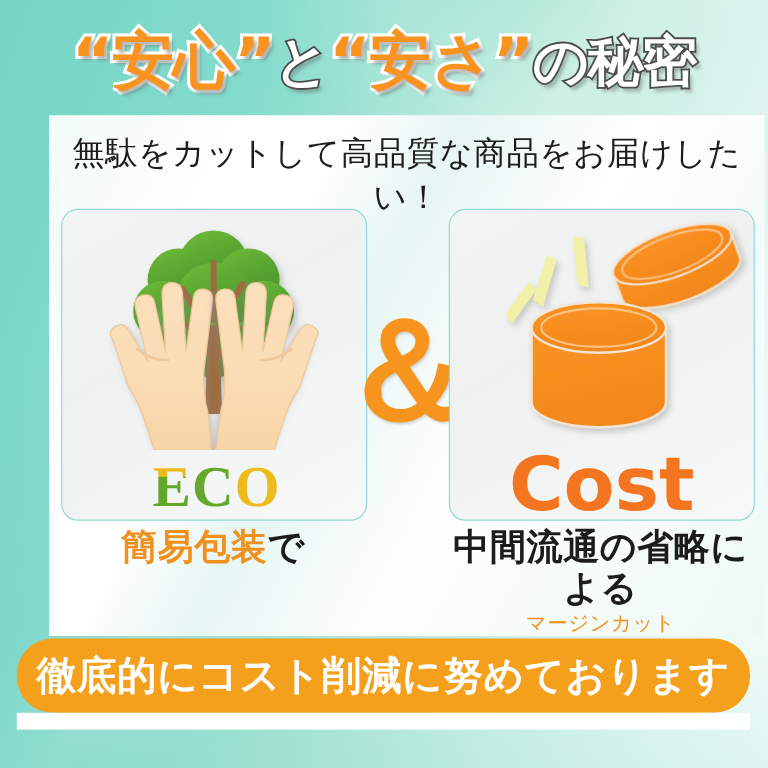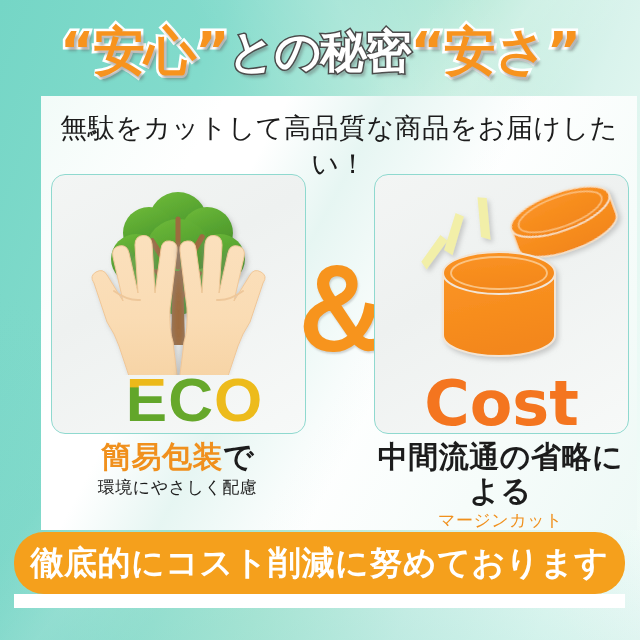--- a/index.html
+++ b/index.html
@@ -135,8 +135,8 @@
   <div id="headline">
     <span class="hl hl-orange">“安心”</span>
     <span class="hl hl-white hl-sm">と</span>
+    <span class="hl hl-orange">“安さ”</span>
     <span class="hl hl-white hl-sm">の秘密</span>
-    <span class="hl hl-orange">“安さ”</span>
   </div>
 
   <div id="panel">

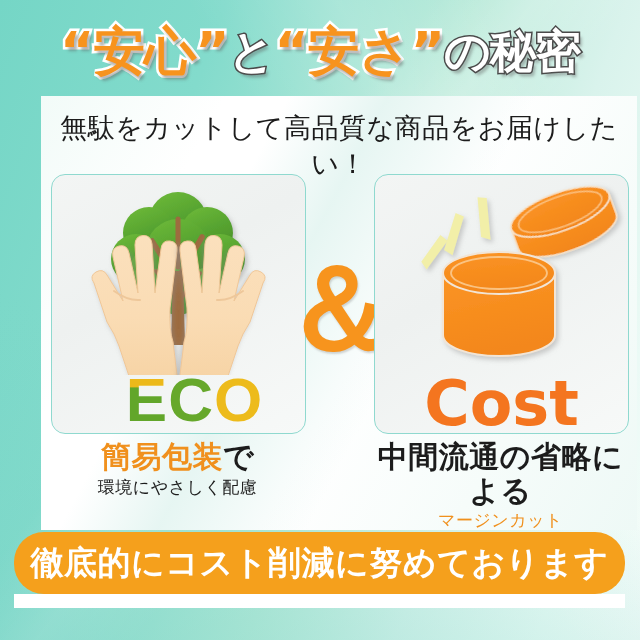--- a/index.html
+++ b/index.html
@@ -86,9 +86,9 @@
   
   .eco-art{position:absolute;left:0;top:0;width:253px;height:200px;}
   .eco-word{
-    position:absolute;left:16px;bottom:2px;width:253px;text-align:center;
-    font-size:62px;font-weight:800;line-height:1;letter-spacing:1px;
-    font-family:Liberation Sans, sans-serif;
+    position:absolute;left:2px;bottom:2px;width:253px;text-align:center;
+    font-size:48px;font-weight:800;line-height:1;letter-spacing:1px;
+    font-family:Liberation Serif, serif;
   }
   .l-e{background:linear-gradient(180deg,#ecb91a 0%,#ecb91a 32%,#62a62a 33%,#62a62a 100%);
        -webkit-background-clip:text;background-clip:text;color:transparent;}

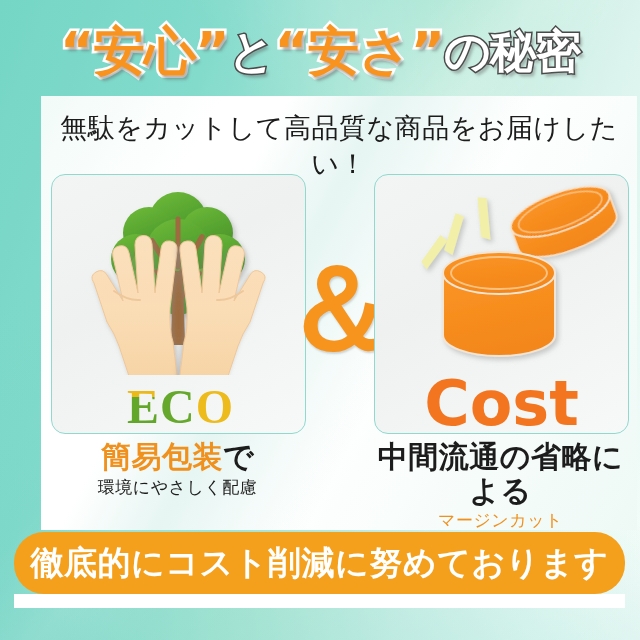--- a/index.html
+++ b/index.html
@@ -247,7 +247,6 @@
     <div id="captions">
       <div class="cap left">
         <div class="cap-main"><span class="orange-txt">簡易包装</span><span>で</span></div>
-        <div class="cap-sub">環境にやさしく配慮</div>
       </div>
 
       <div class="cap right">

